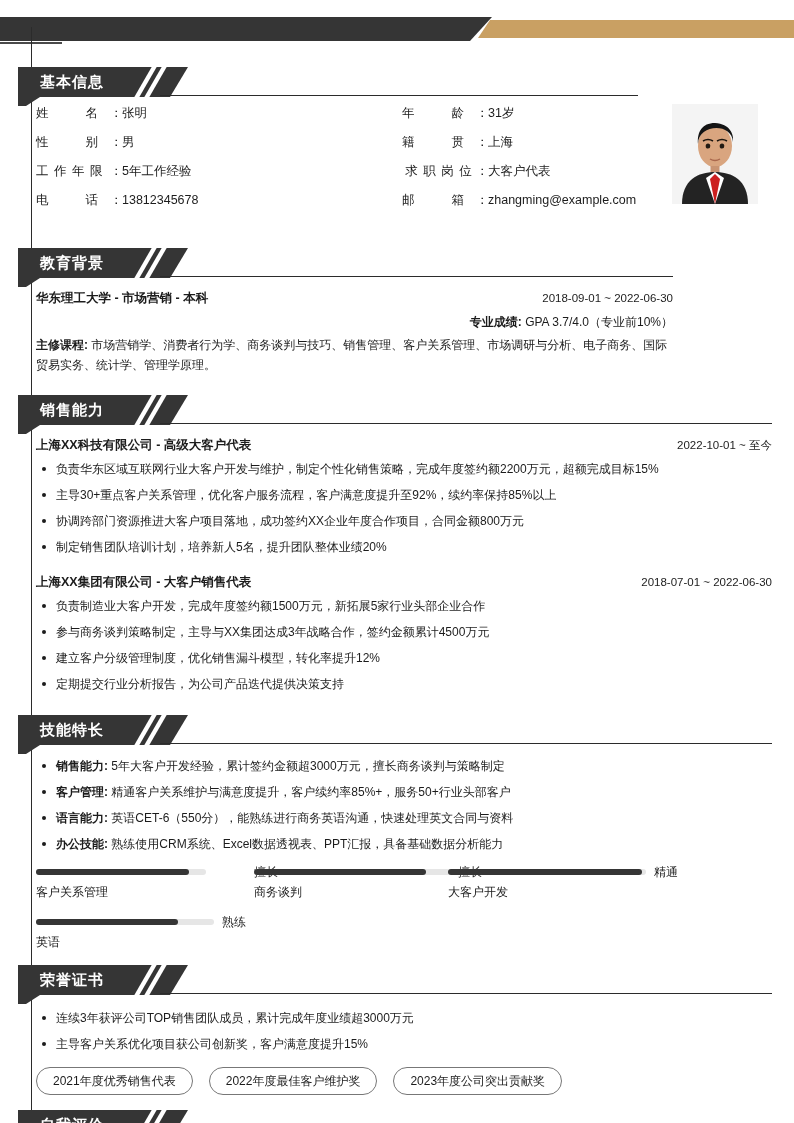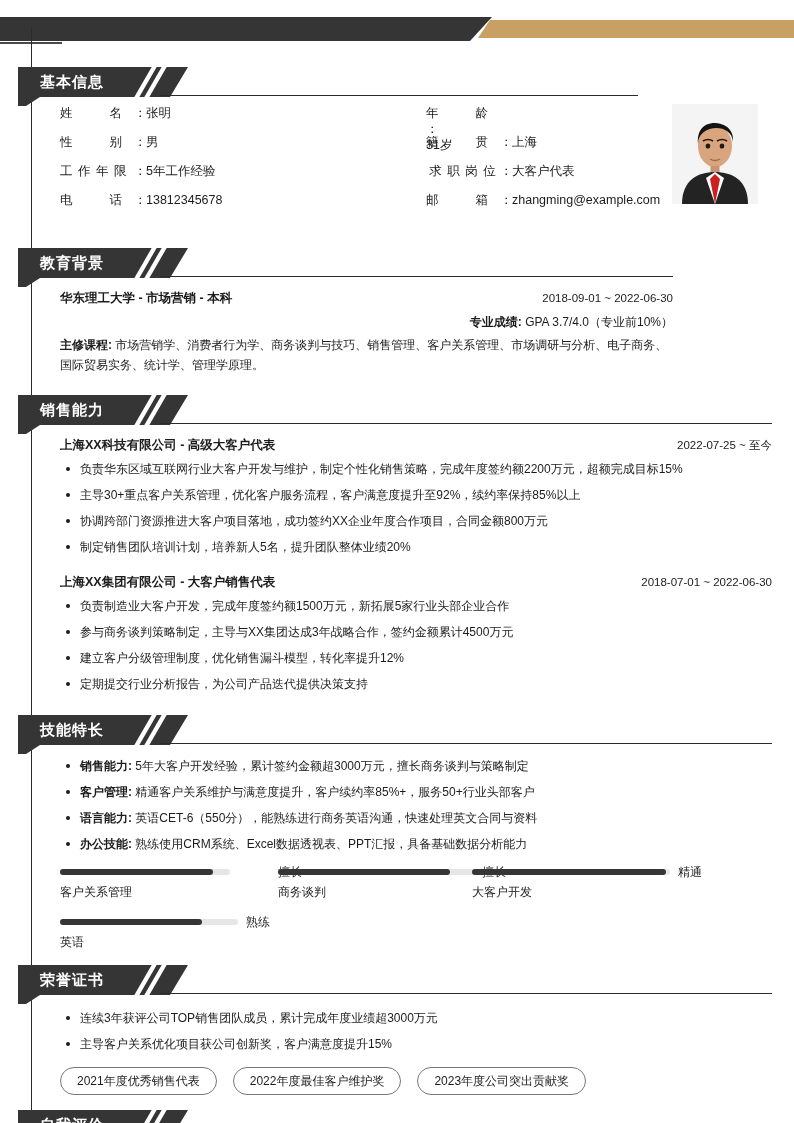--- a/index.html
+++ b/index.html
@@ -53,7 +53,7 @@
     position:absolute;left:160px;top:28px;right:22px;height:1px;background:#2b2b2b;
   }
 
-  .sec-body{position:absolute;left:60px;right:22px;}
+  .sec-body{position:absolute;left:36px;right:22px;}
 
   
   .info-grid{position:relative;width:100%;}

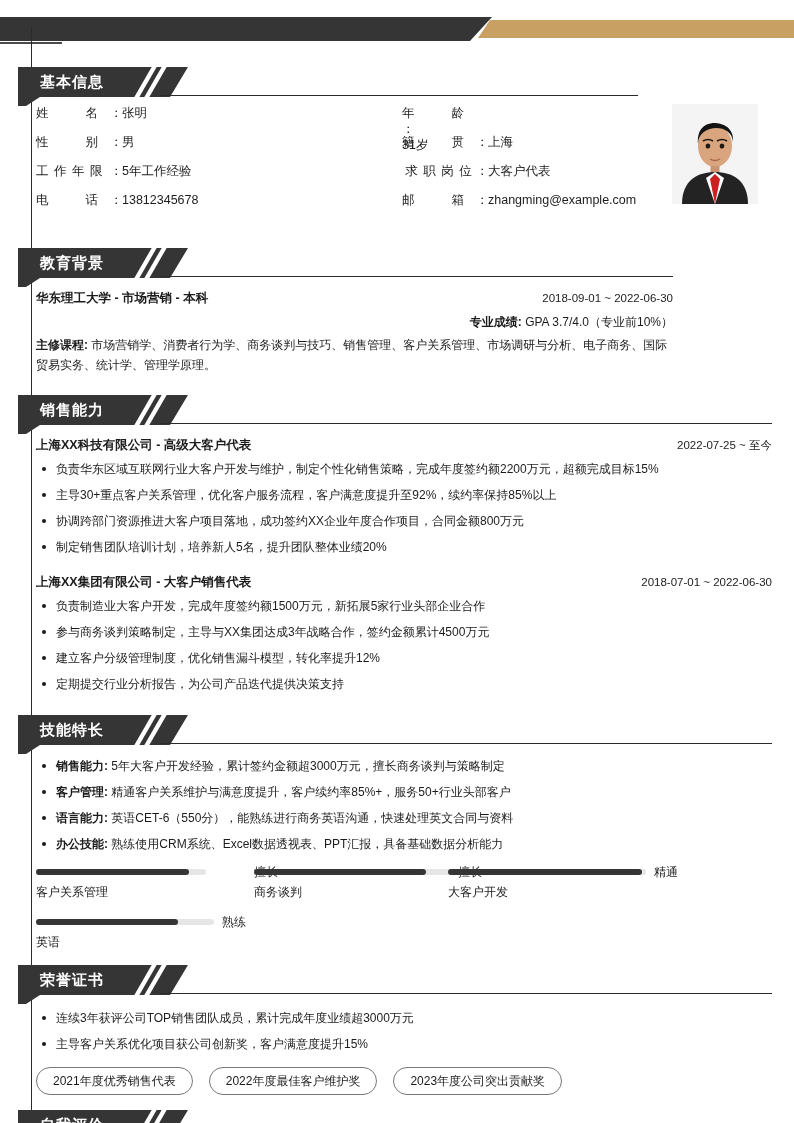--- a/index.html
+++ b/index.html
@@ -148,7 +148,7 @@
           <span class="info-value">13812345678</span>
         </div>
 
-        <div class="info-row" style="left:366px;top:0;flex-direction:column;">
+        <div class="info-row" style="left:366px;top:0;">
           <span class="info-label">年　　龄</span>
           <span class="info-colon">：</span>
           <span class="info-value">31岁</span>

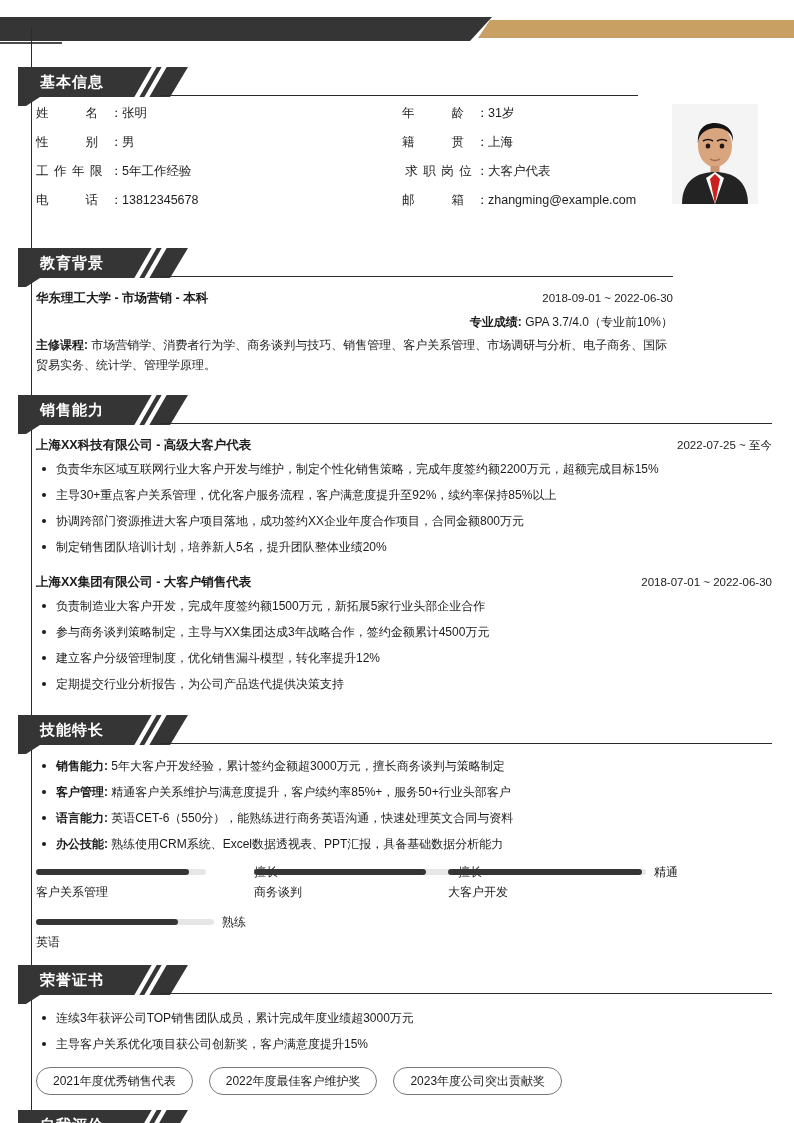--- a/index.html
+++ b/index.html
@@ -229,7 +229,7 @@
       <div>
         <div class="job-head">
           <span class="strong">上海XX科技有限公司 - 高级大客户代表</span>
-          <span class="date">2022-07-25 ~ 至今</span>
+          <span class="date">2022-10-01 ~ 至今</span>
         </div>
         <ul class="bul">
           <li>负责华东区域互联网行业大客户开发与维护，制定个性化销售策略，完成年度签约额2200万元，超额完成目标15%</li>

